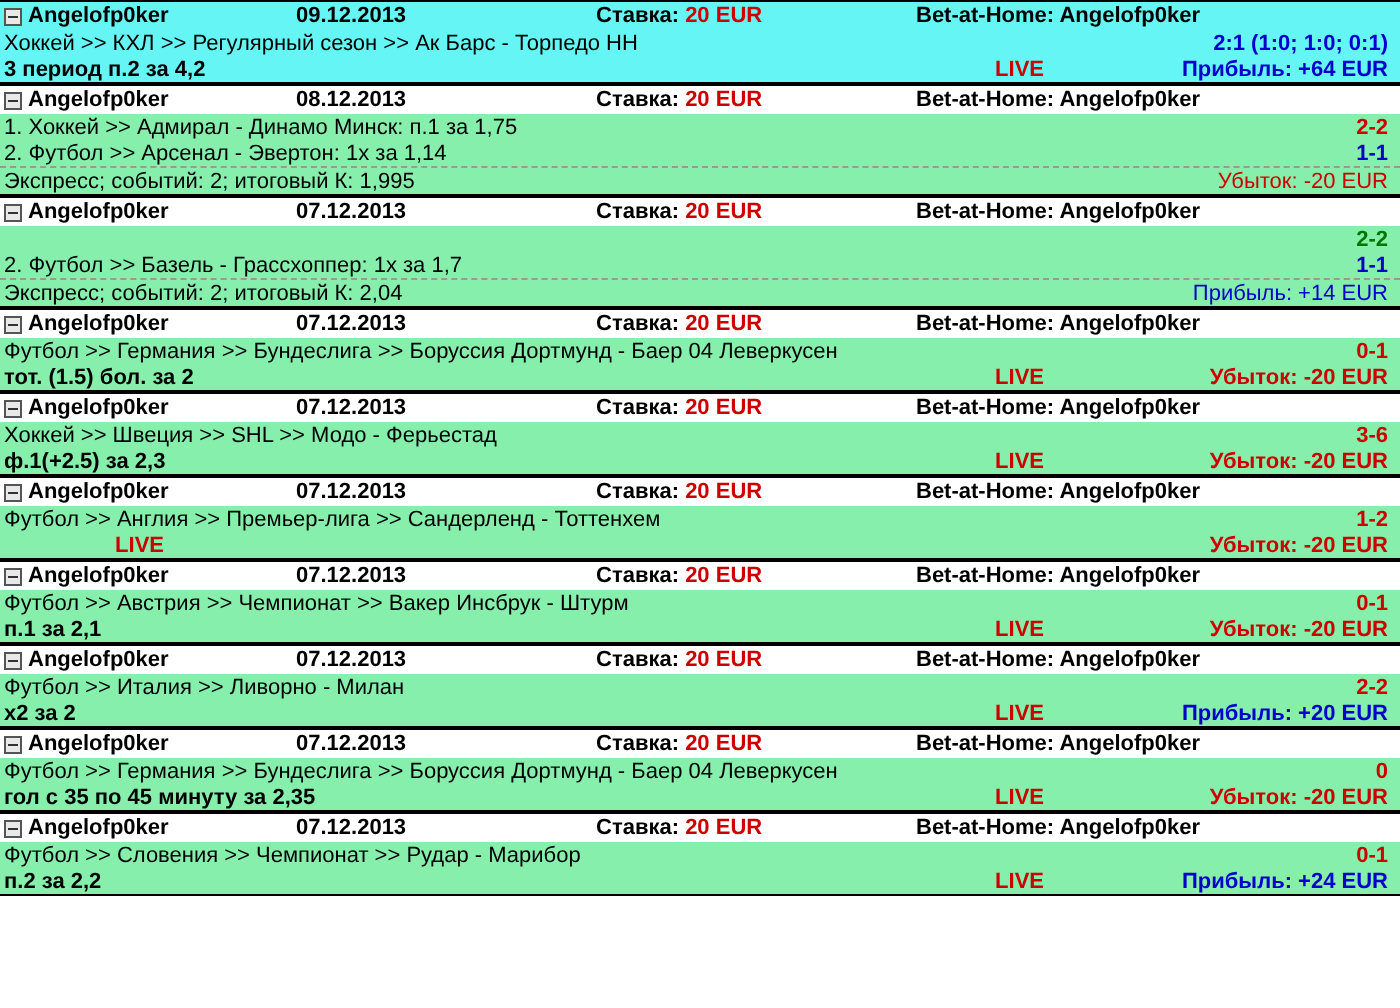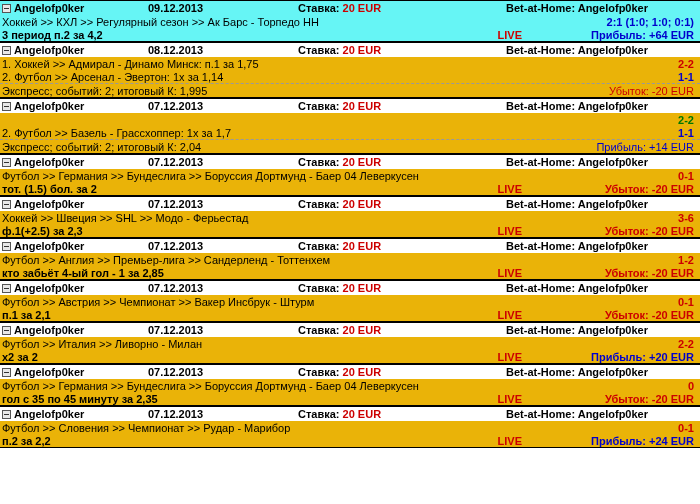--- a/index.html
+++ b/index.html
@@ -17,7 +17,7 @@
   .bet-block {
     border-top: 1px solid #000;
     border-bottom: 1px solid #000;
-    background: #eab308;
+    background: #86efac;
   }
   .bet-block.highlight .hdr,
   .bet-block.highlight .row,

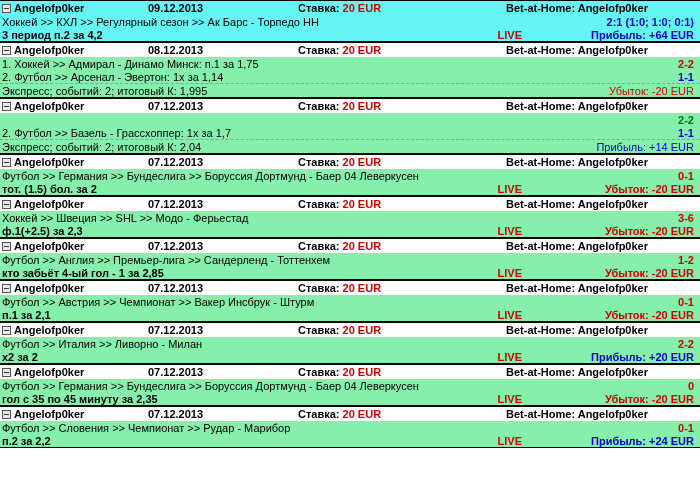--- a/index.html
+++ b/index.html
@@ -34,7 +34,7 @@
   .hdr .c-user { width: 148px; display: flex; align-items: center; gap: 3px; padding-left: 2px; }
   .hdr .c-date { width: 150px; text-align: left; }
   .hdr .c-stake { width: 160px; text-align: left; }
-  .hdr .c-book { flex: 1; text-align: center; padding-right: 4px; }
+  .hdr .c-book { flex: 1; text-align: left; padding-right: 4px; }
 
   .expand-box {
     display: inline-block;

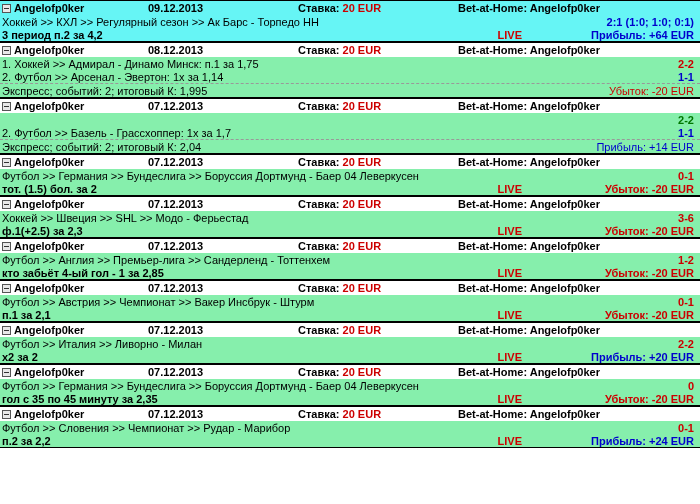--- a/index.html
+++ b/index.html
@@ -216,7 +216,6 @@
         <div class="c-res score red">1-2</div>
       </div>
       <div class="row">
-        <div class="c-evt" style="font-weight: bold;">кто забьёт 4-ый гол - 1 за 2,85</div>
         <div class="c-live">LIVE</div>
         <div class="c-res score red">Убыток: -20 EUR</div>
       </div>

